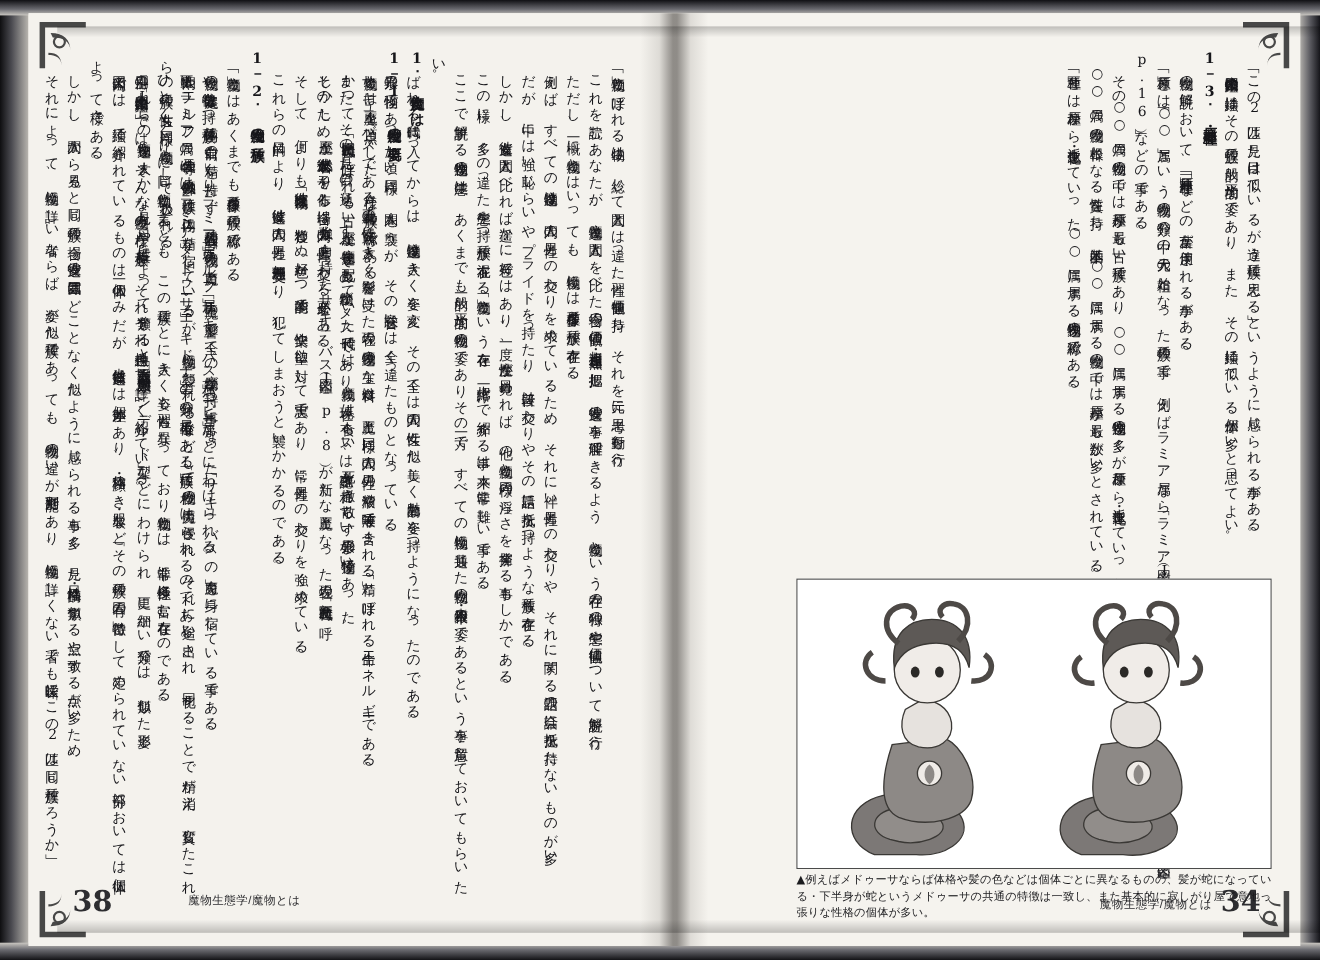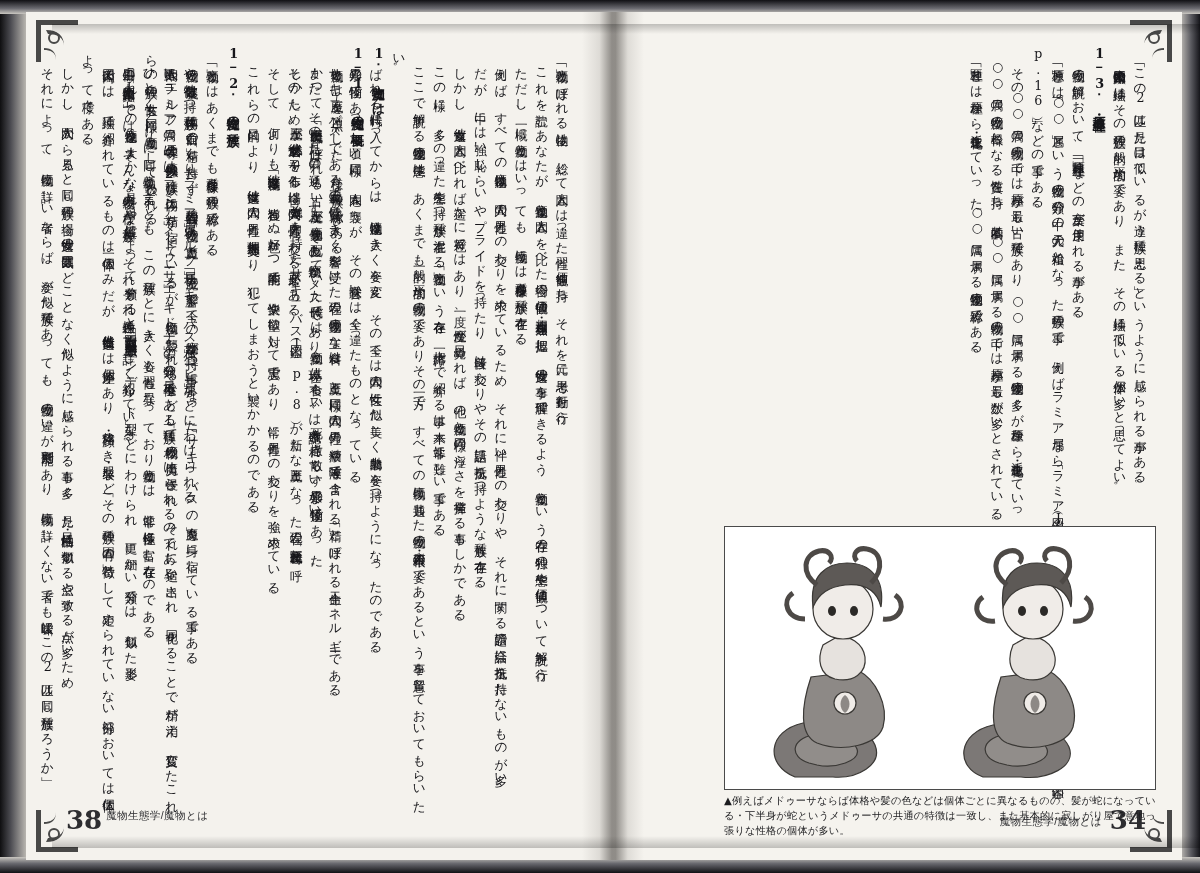--- a/index.html
+++ b/index.html
@@ -123,7 +123,7 @@
   
   .folio-left {
     position: absolute; left: 40px; bottom: 28px;
-    display: flex; align-items: flex-start; gap: 4px;
+    display: flex; align-items: center; gap: 26px;
   }
   .folio-right {
     position: absolute; right: 36px; bottom: 28px;

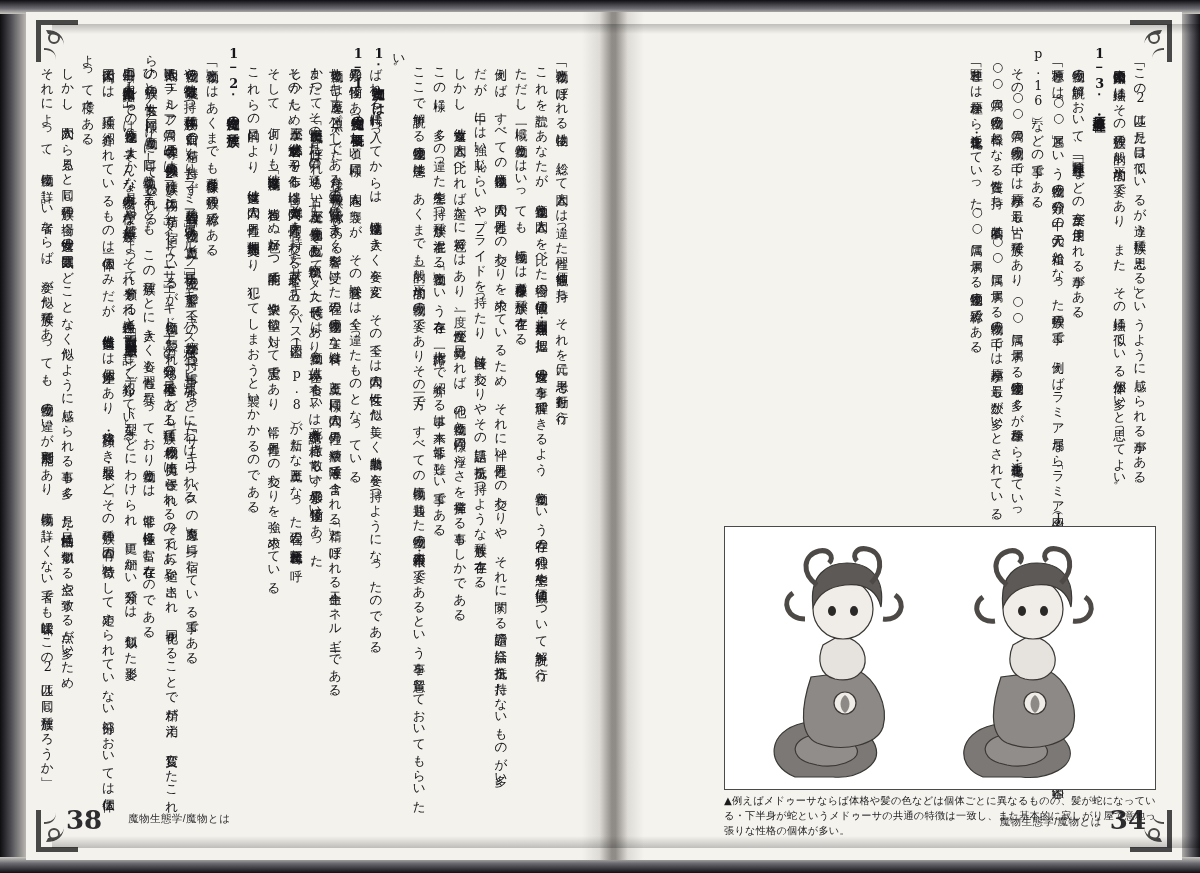--- a/index.html
+++ b/index.html
@@ -135,7 +135,7 @@
   }
   .folio-text {
     font-family: Liberation Sans, sans-serif;
-    font-size: 10.5px; color: #2d2d30; padding-bottom: 3px; letter-spacing: 0.04em;
+    font-size: 10.5px; color: #2d2d30; padding-bottom: 3px; letter-spacing: 0.04em; margin-left: 43px;
   }
   .page-shadow-top {
     position: absolute; left: 26px; top: 12px; width: 1156px; height: 10px;

